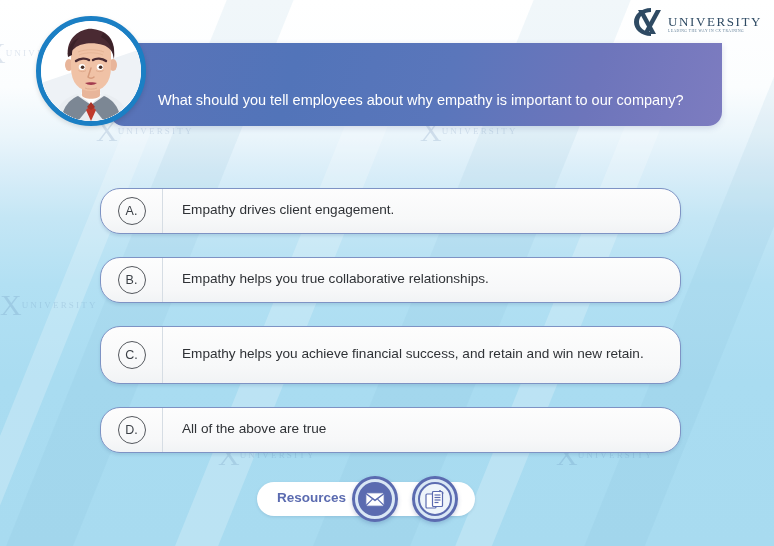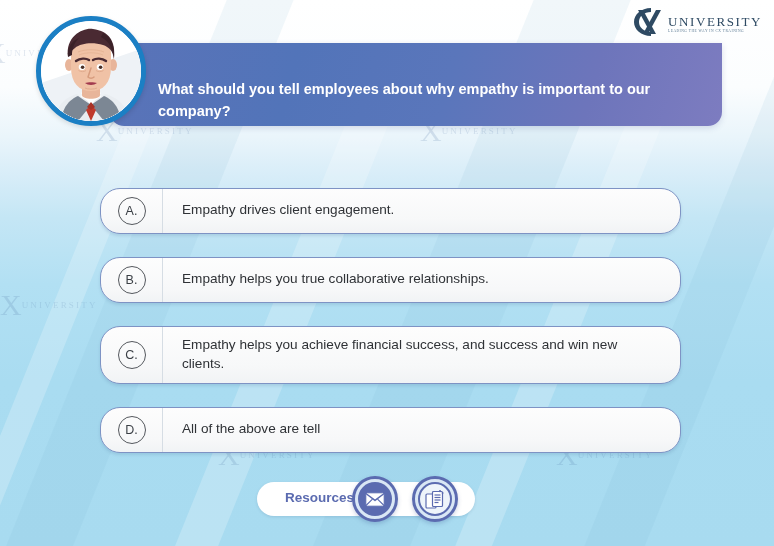--- a/index.html
+++ b/index.html
@@ -141,7 +141,7 @@
     color: #ffffff;
     font-size: 14.5px;
     line-height: 1.45;
-    font-weight: 700;
+    font-weight: 400;
     margin-top: 40px;
   }
 

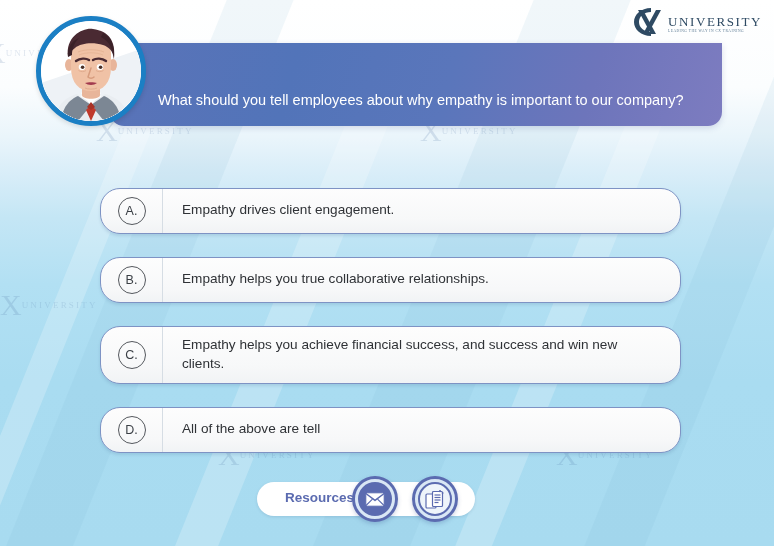--- a/index.html
+++ b/index.html
@@ -402,7 +402,7 @@
       <div class="option-letter">
         <span class="letter-circle">C.</span>
       </div>
-      <div class="option-text">Empathy helps you achieve financial success, and success and win new clients.</div>
+      <div class="option-text">Empathy helps you achieve financial success, and retain and win new retain.</div>
     </div>
 
     <div class="option">

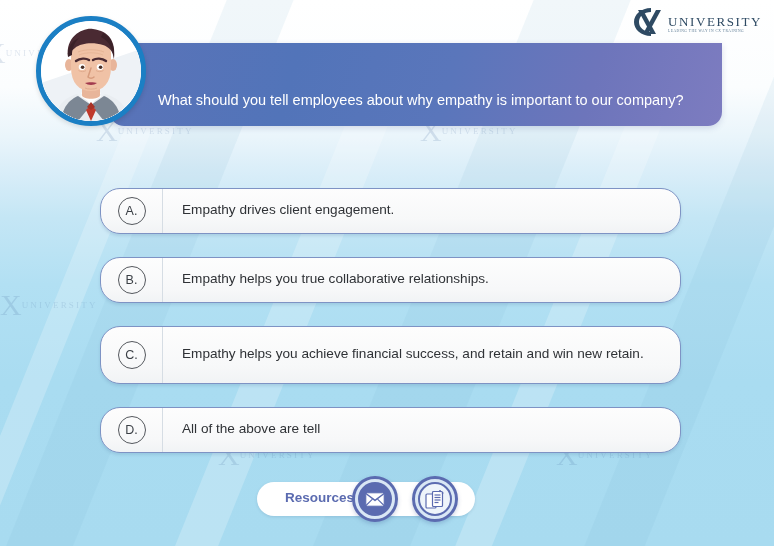--- a/index.html
+++ b/index.html
@@ -409,7 +409,7 @@
       <div class="option-letter">
         <span class="letter-circle">D.</span>
       </div>
-      <div class="option-text">All of the above are tell</div>
+      <div class="option-text">All of the above are true</div>
     </div>
   </div>
 

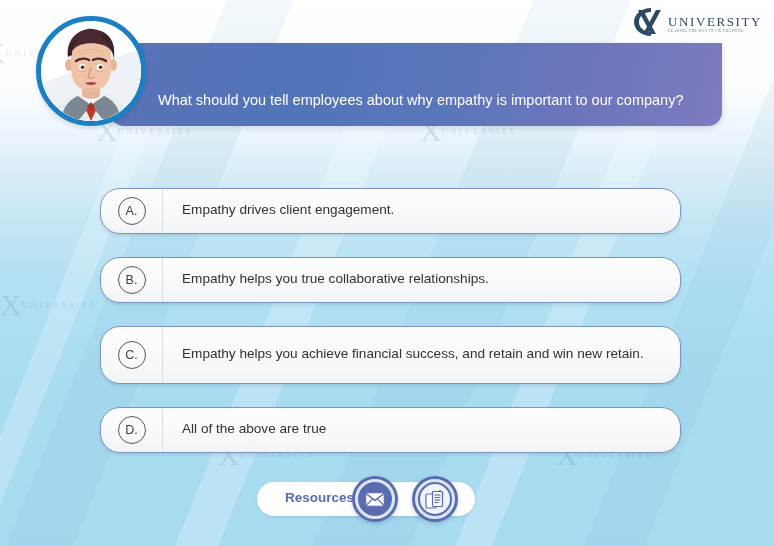--- a/index.html
+++ b/index.html
@@ -232,7 +232,7 @@
   }
   #resources-label {
     position: absolute;
-    left: 28px;
+    left: 20px;
     top: 8px;
     font-size: 13.5px;
     font-weight: bold;

